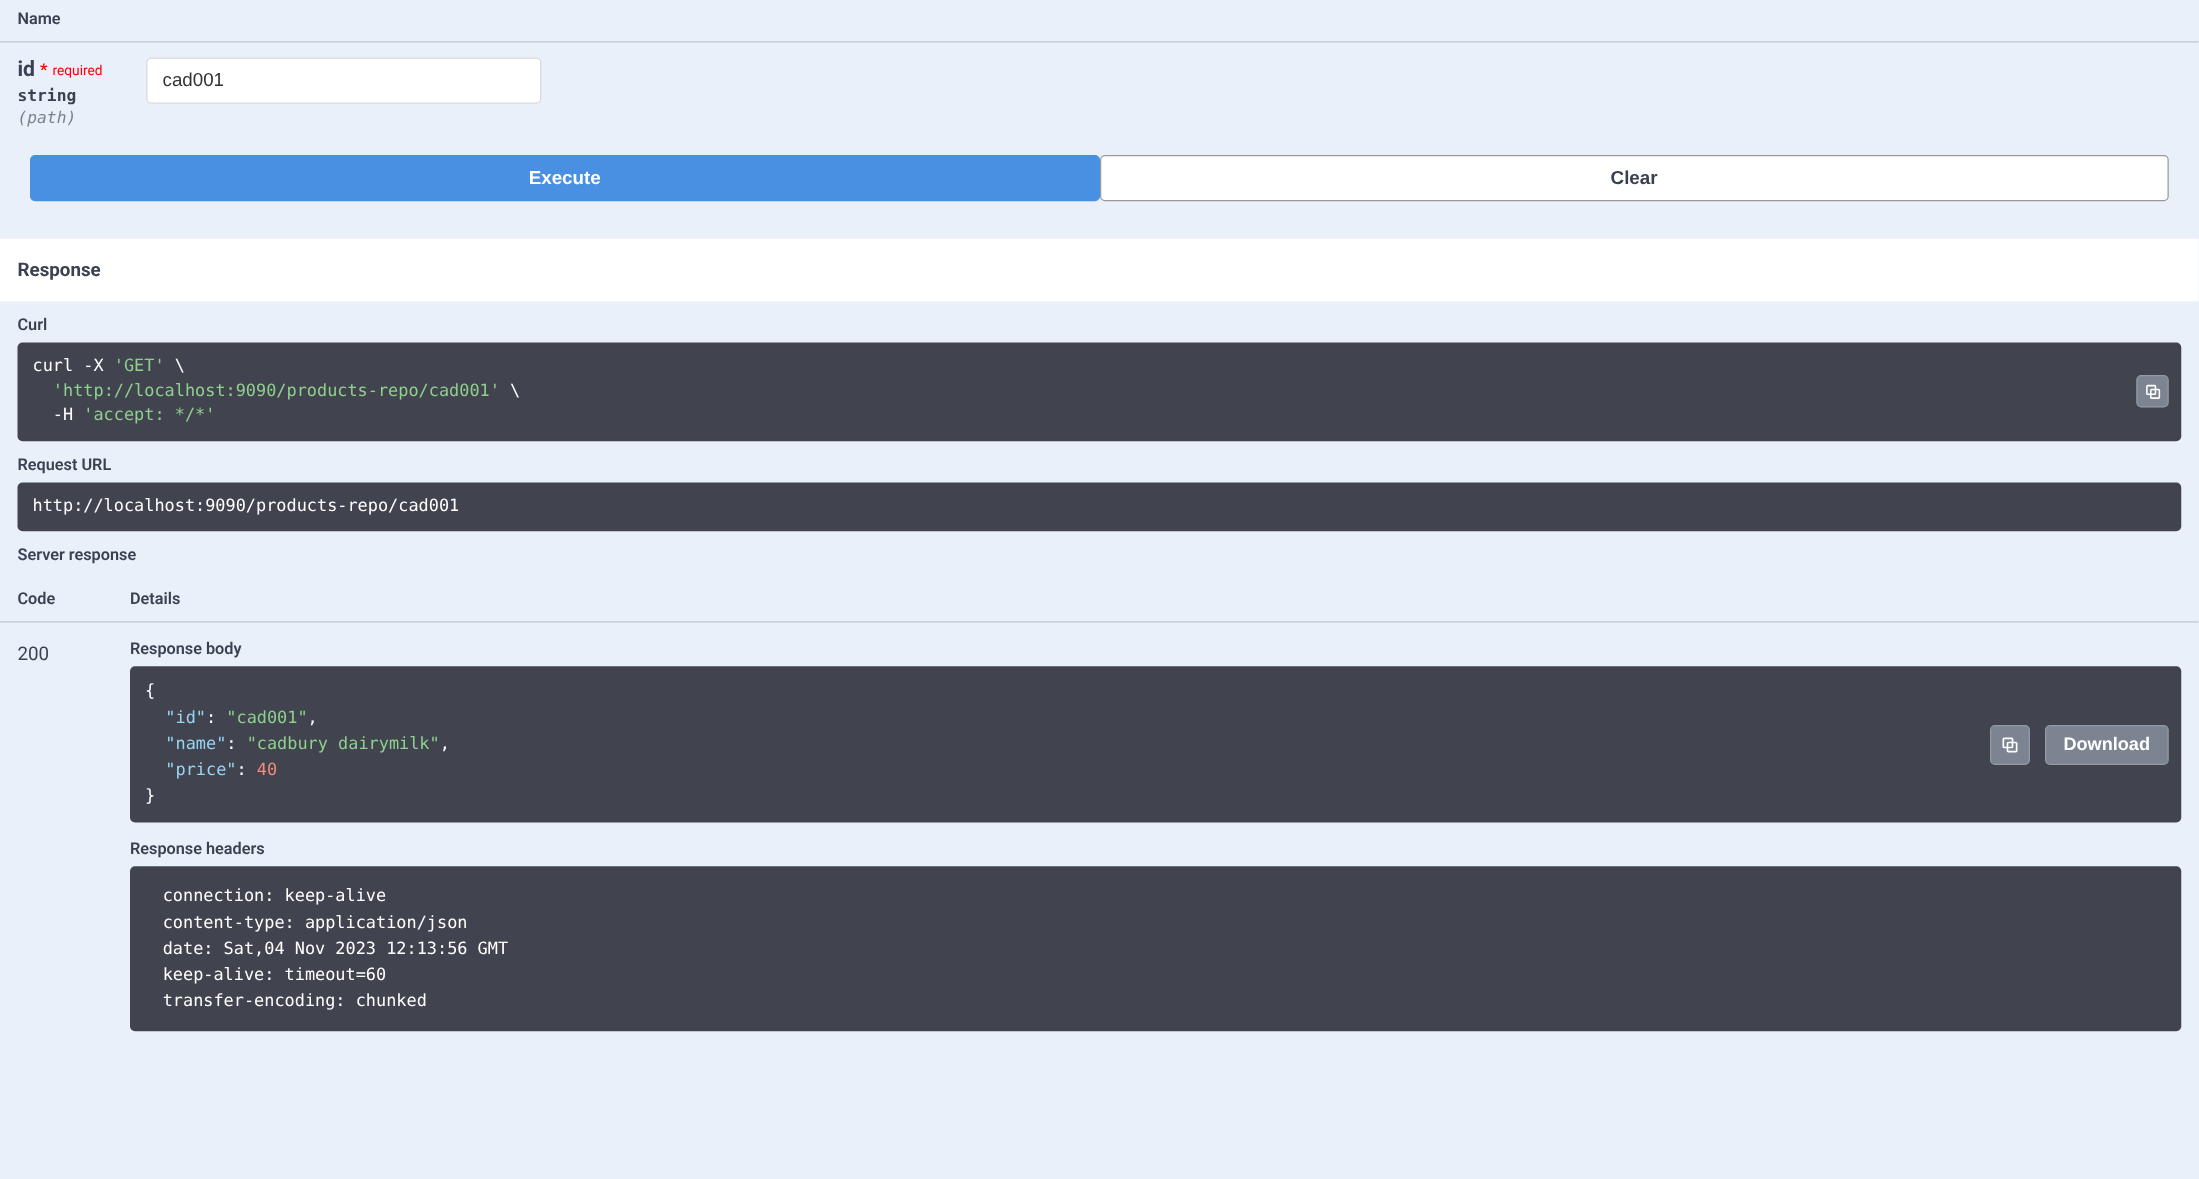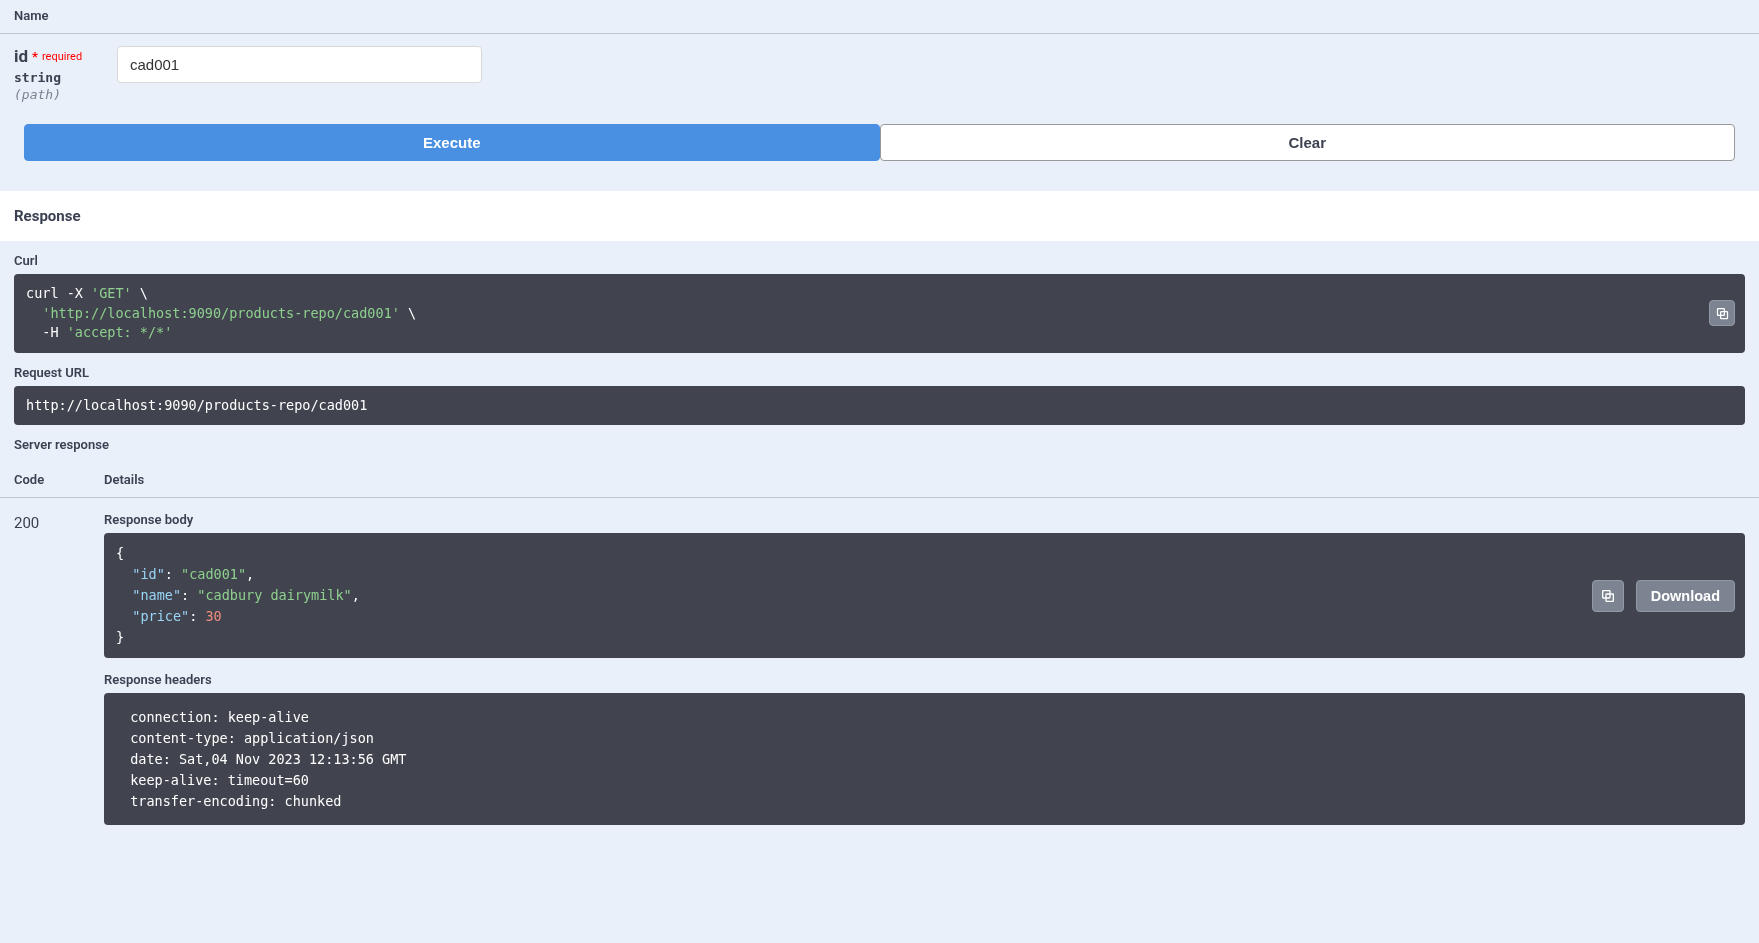--- a/index.html
+++ b/index.html
@@ -51,7 +51,7 @@
     margin-top: 2px;
   }
   .param-input input {
-    width: 365px;
+    width: 316px;
     padding: 9px 12px;
     font-size: 15px;
     border: 1px solid #d9d9d9;

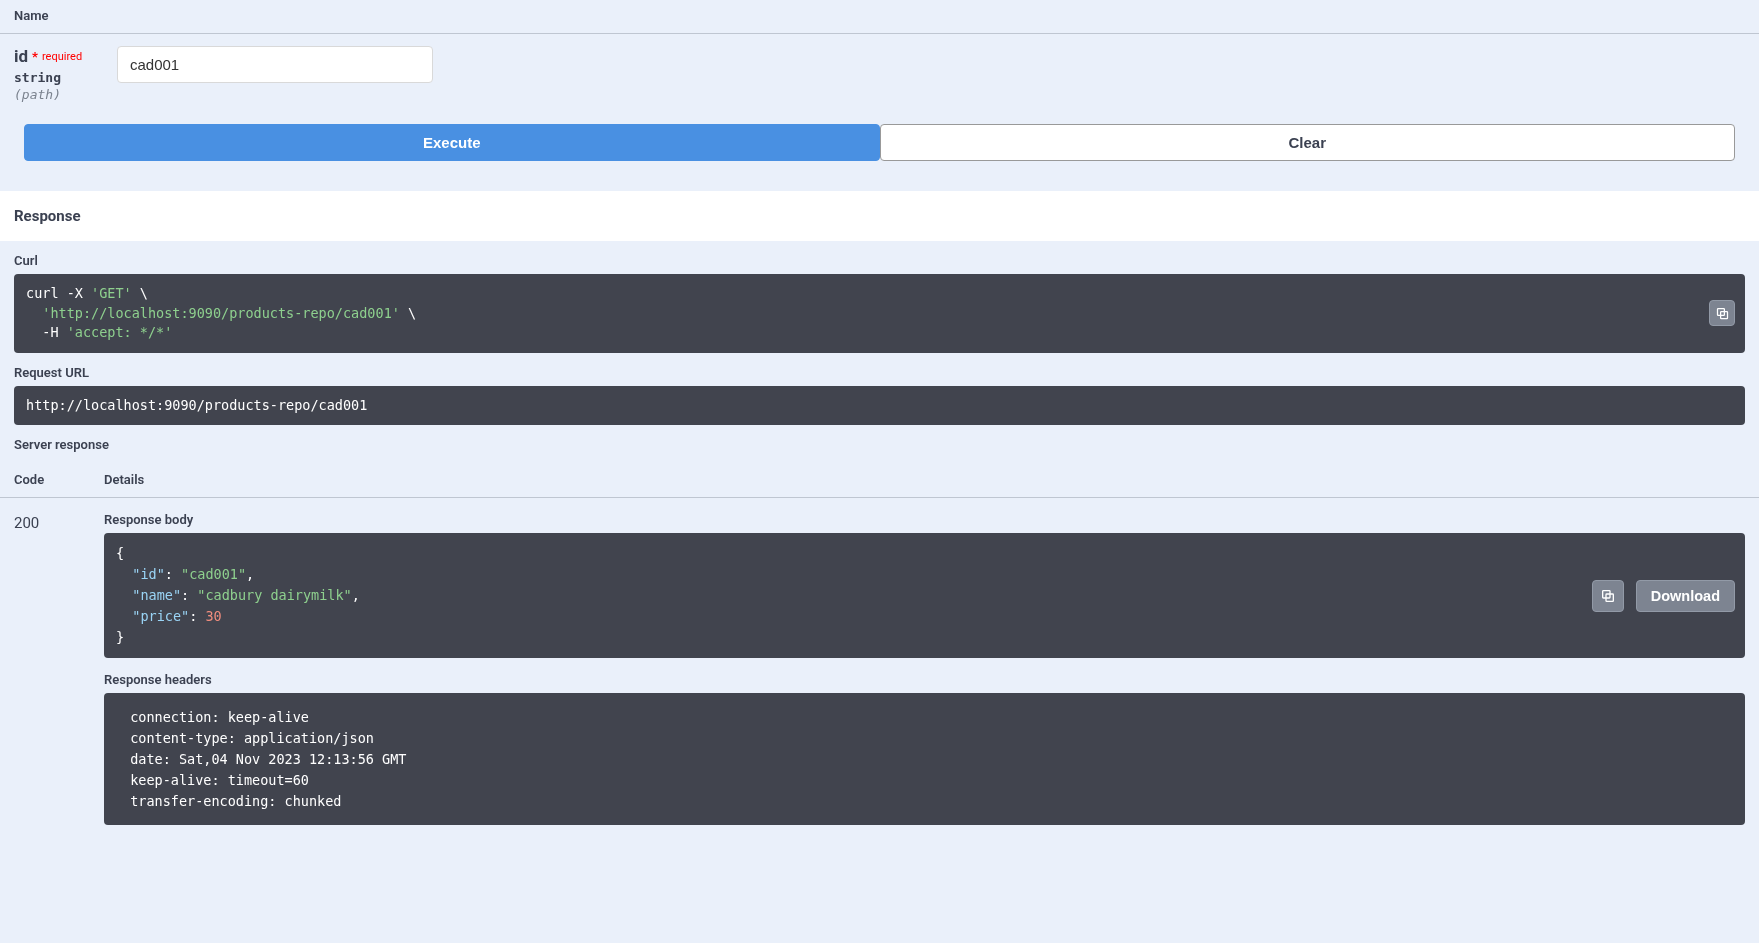--- a/index.html
+++ b/index.html
@@ -271,7 +271,7 @@
       <div class="resp-block"><span>{</span>
   <span class="json-key">"id"</span>: <span class="json-str">"cad001"</span>,
   <span class="json-key">"name"</span>: <span class="json-str">"cadbury dairymilk"</span>,
-  <span class="json-key">"price"</span>: <span class="json-num">30</span>
+  <span class="json-key">"price"</span>: <span class="json-num">40</span>
 <span>}</span><div class="body-actions"><div class="icon-btn"><svg width="16" height="16" viewBox="0 0 24 24" fill="none" stroke="#fff" stroke-width="2">
                 <rect x="9" y="9" width="11" height="11" rx="1"></rect>
                 <rect x="4" y="4" width="11" height="11" rx="1"></rect>

